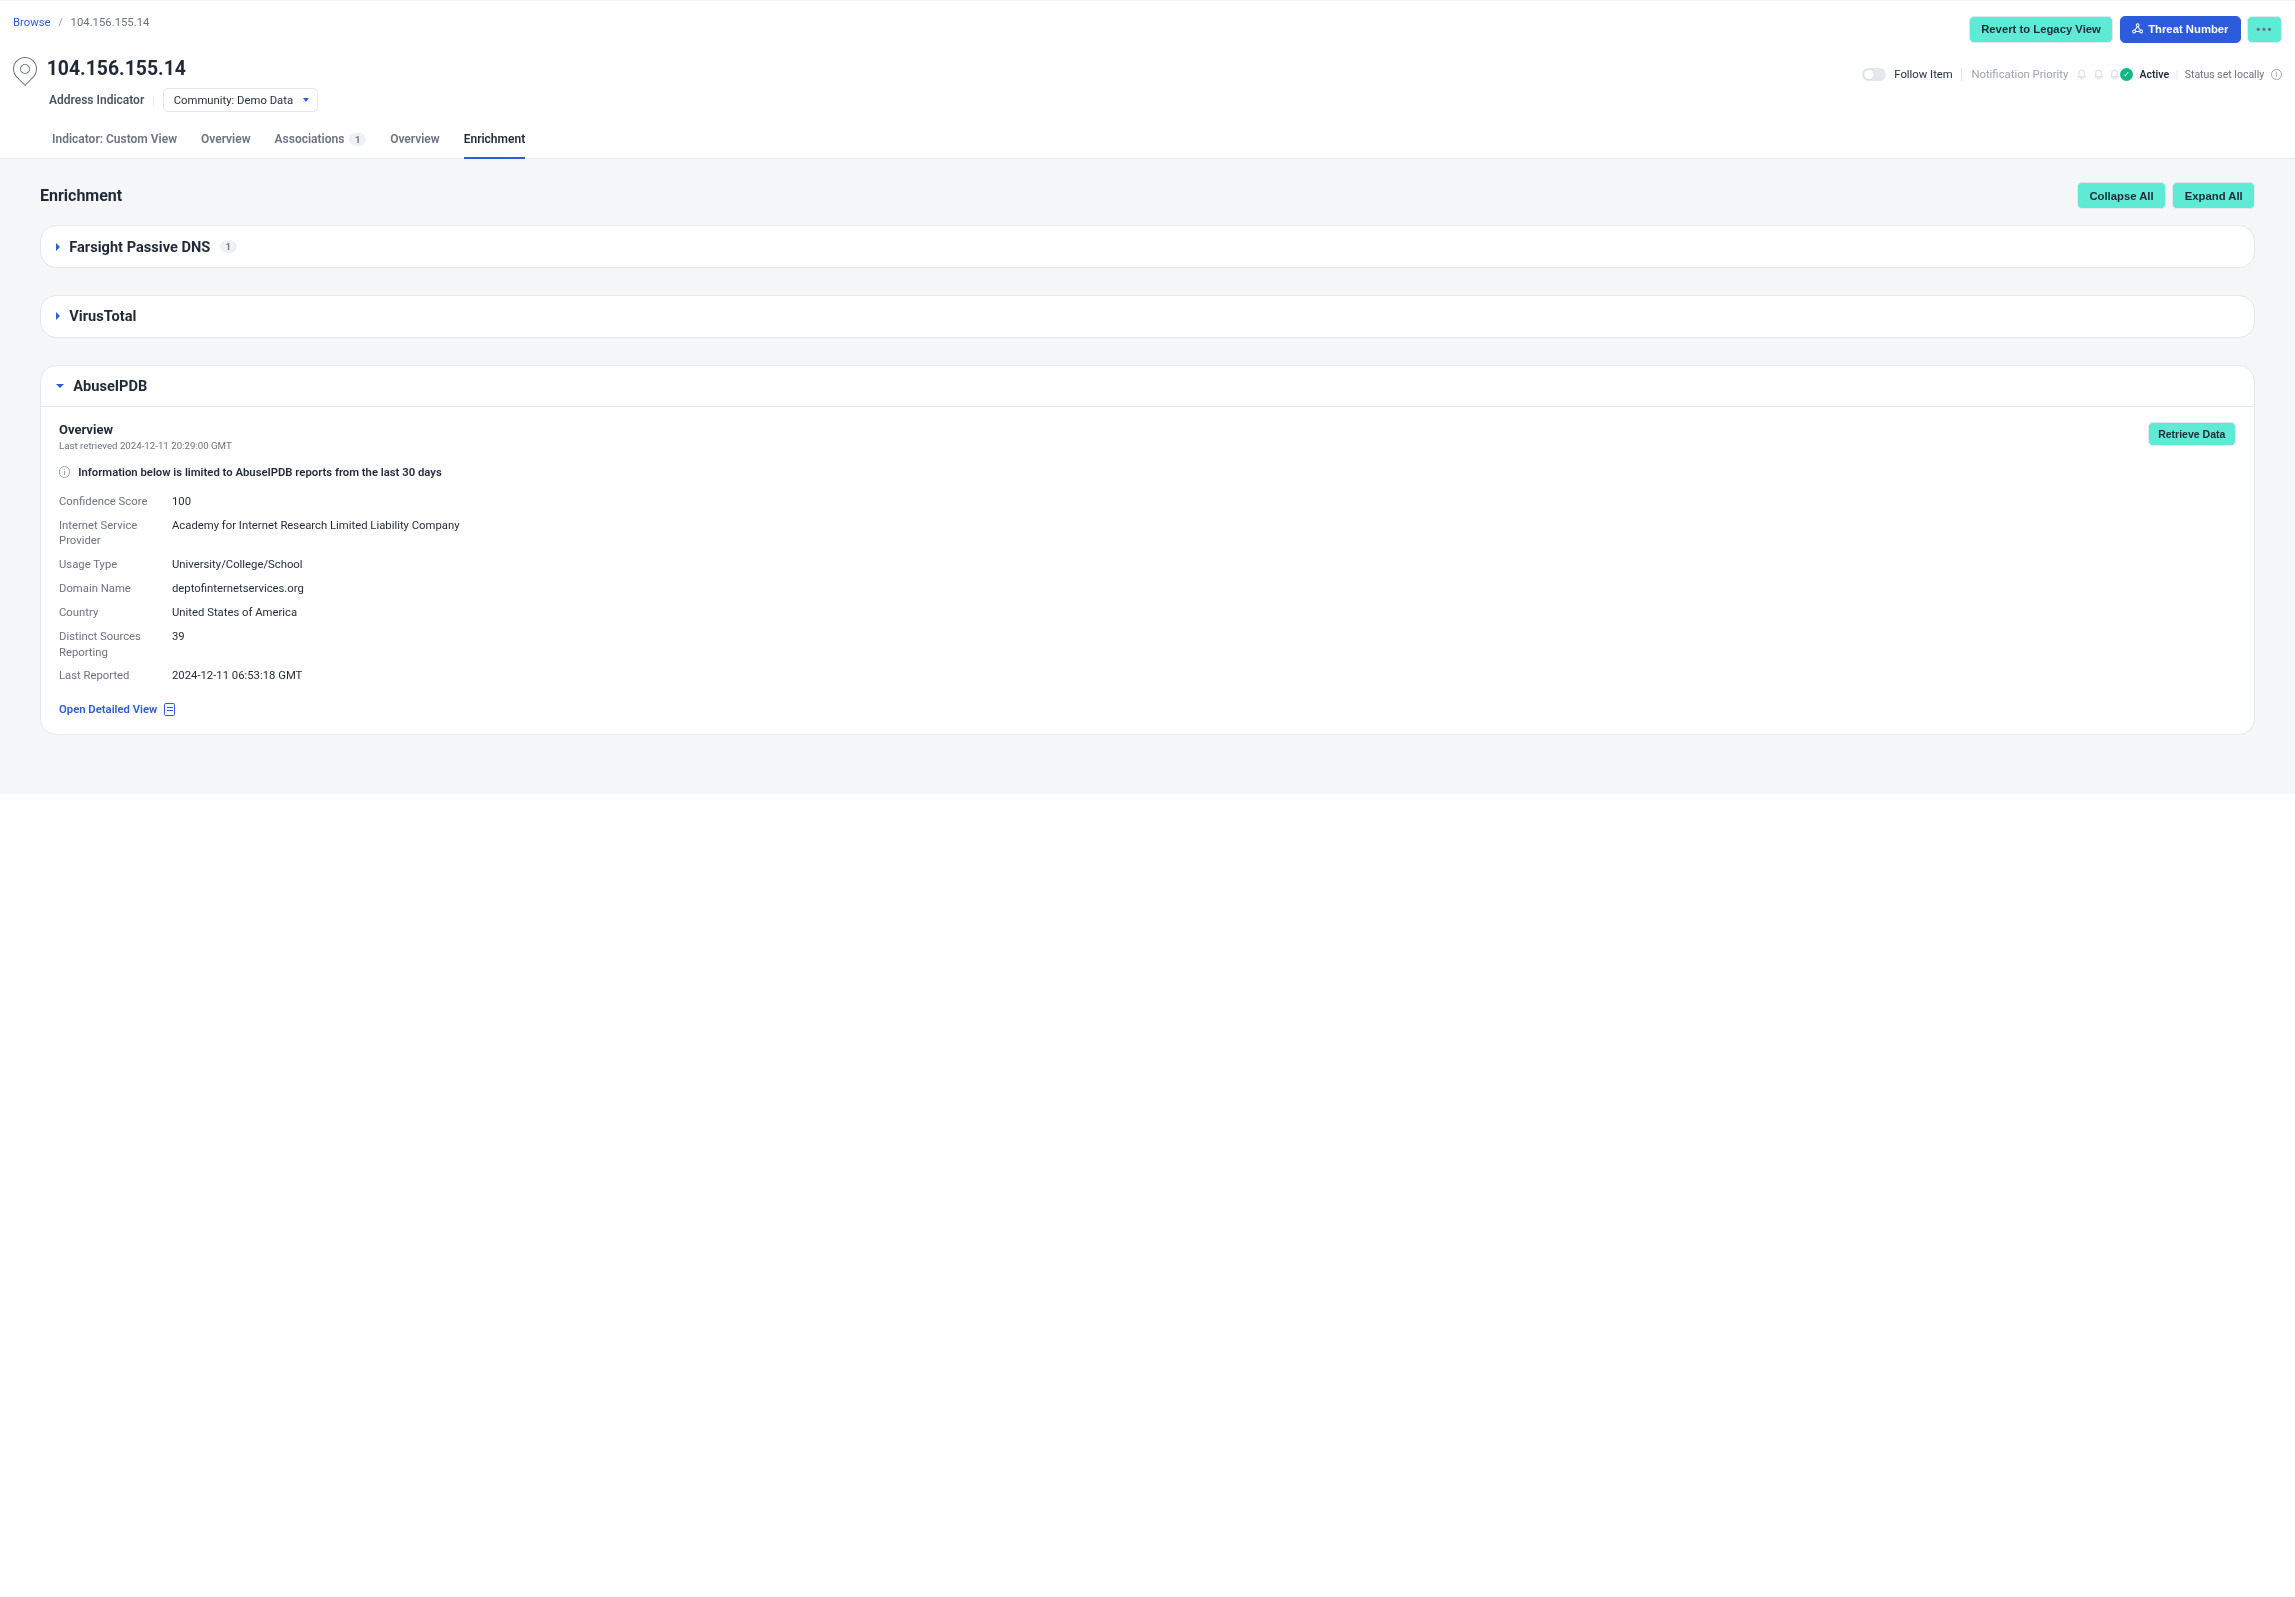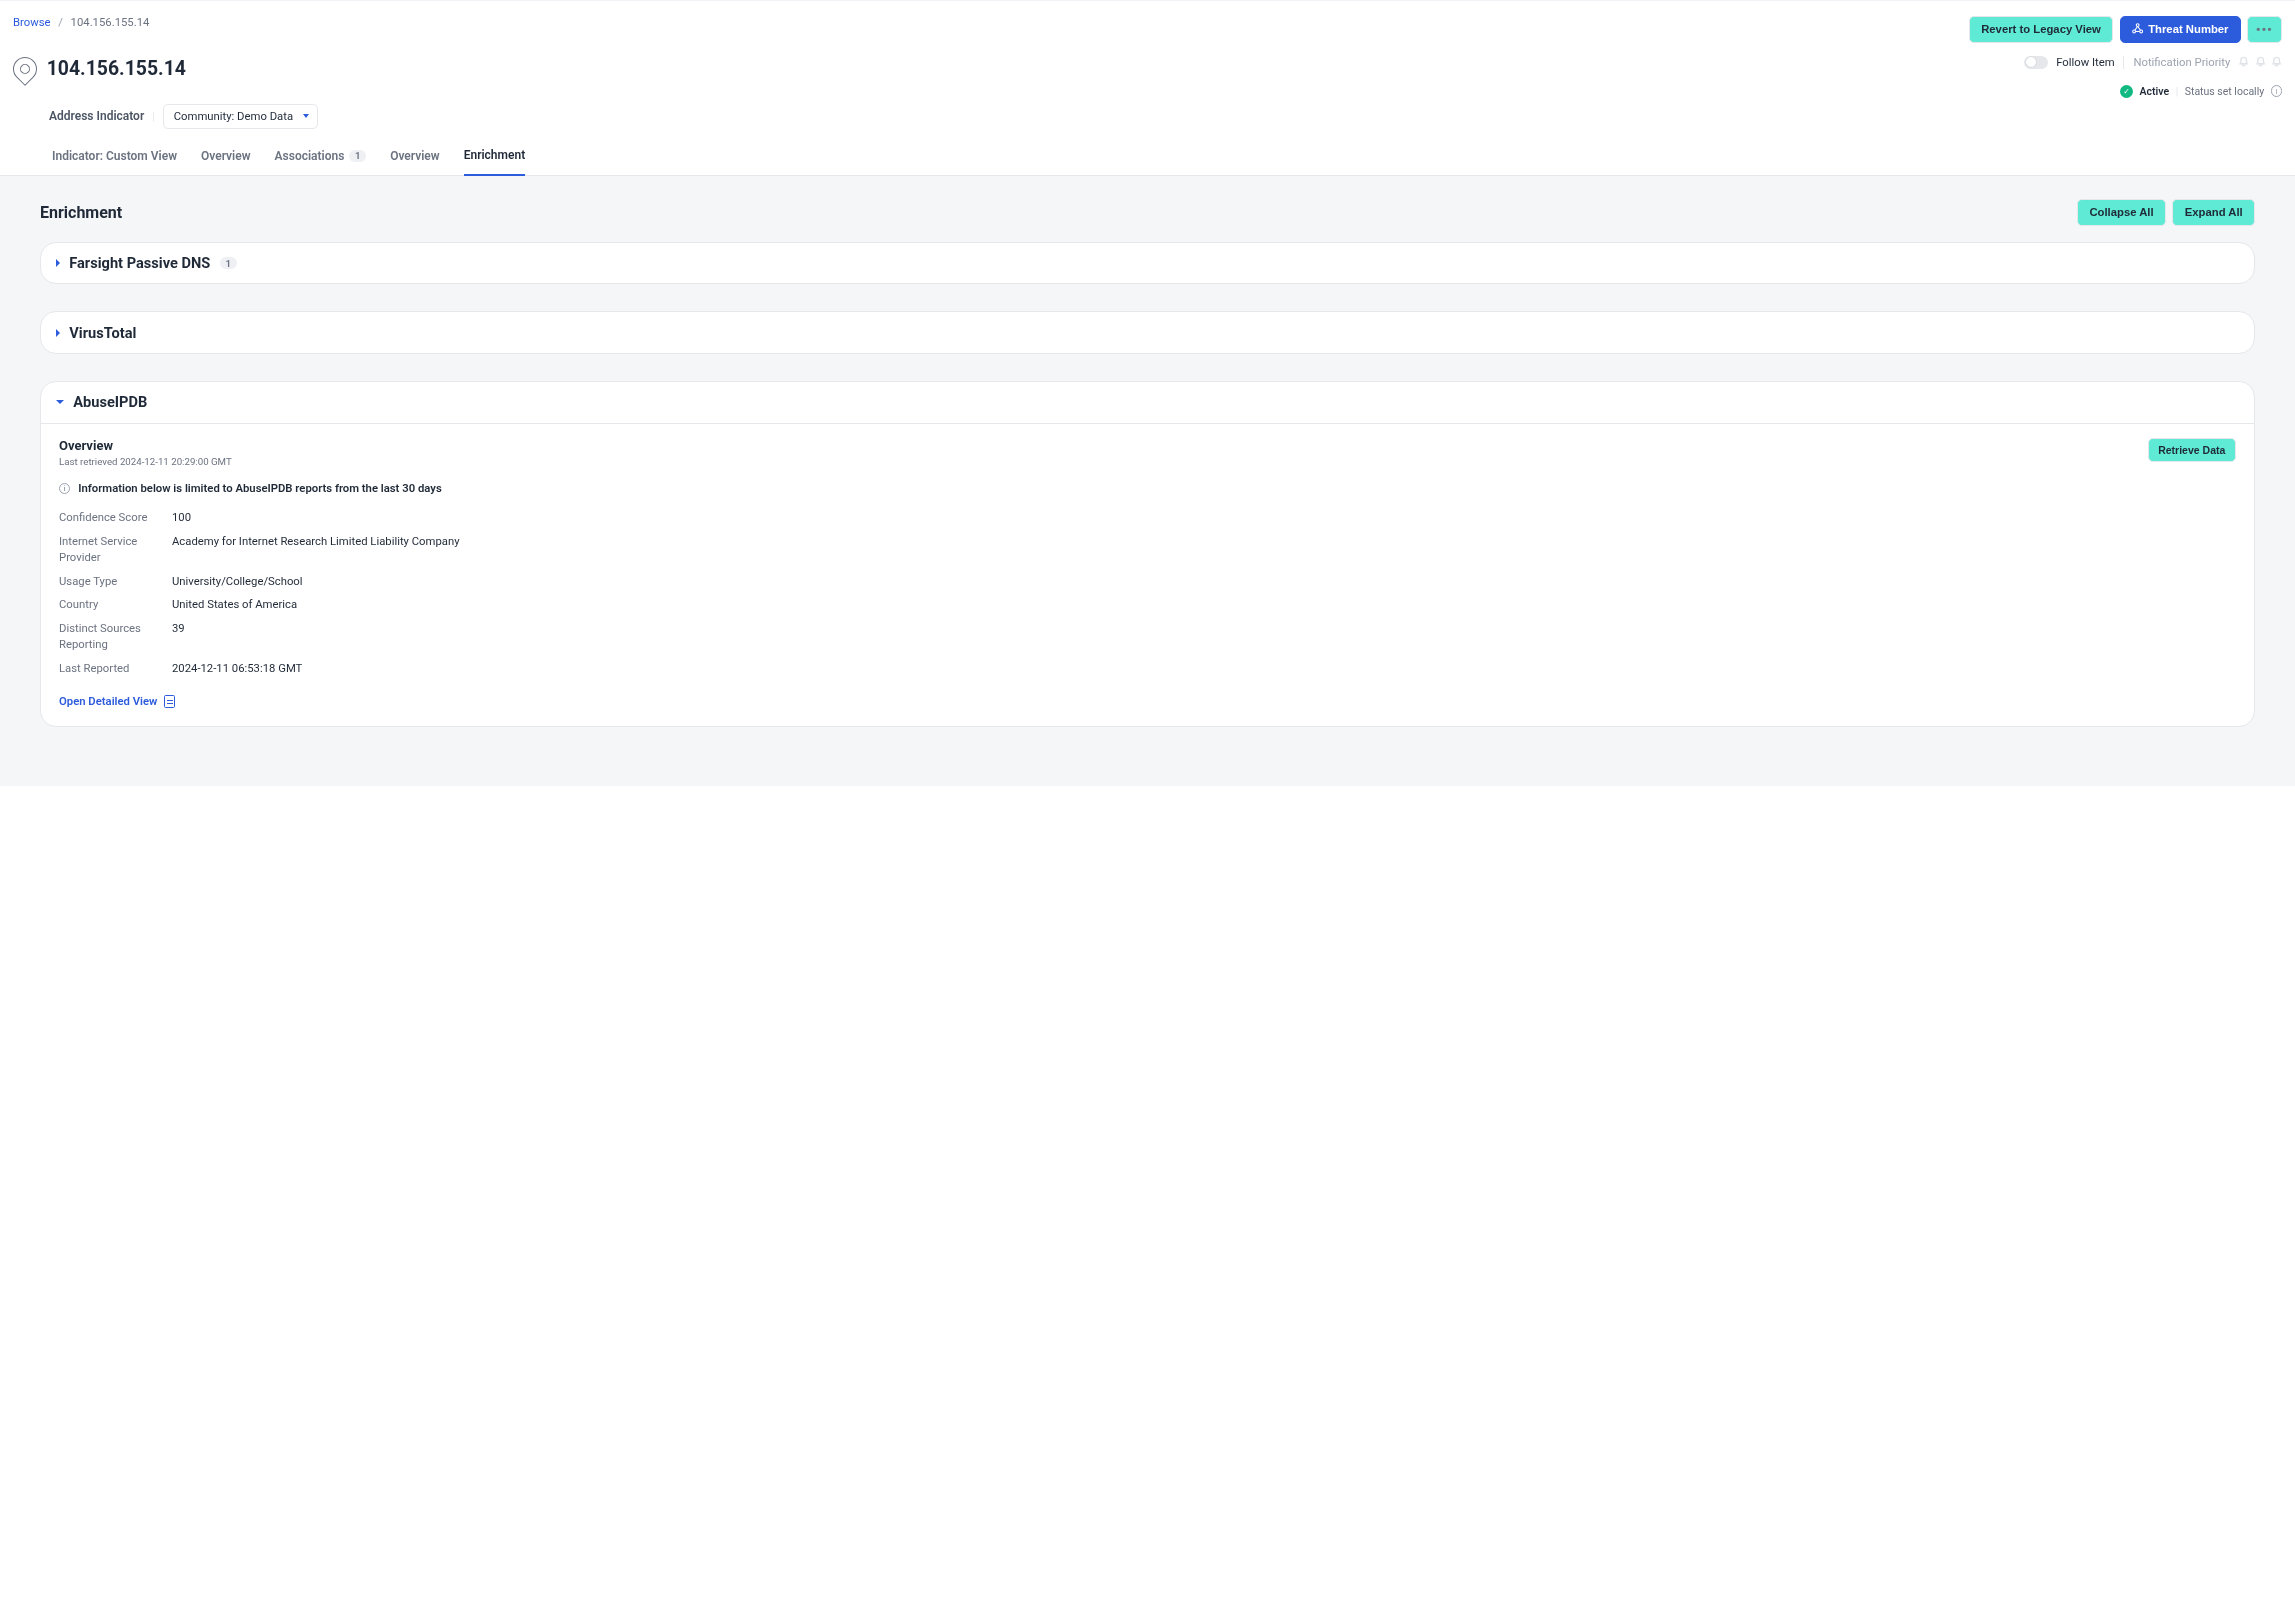--- a/index.html
+++ b/index.html
@@ -81,7 +81,7 @@
     top: 5.7px; left: 5.7px;
   }
   h1.page-title { margin: 0; font-size: 19.4px; font-weight: 700; }
-  .header-right { display: flex; flex-direction: column; align-items: flex-end; gap: 16px; }
+  .header-right { display: flex; flex-direction: row; align-items: flex-end; gap: 0; }
   .follow-row { display: flex; align-items: center; gap: 8px; }
   .toggle {
     width: 24px; height: 13px; background: #e5e7eb; border-radius: 6.5px; position: relative;

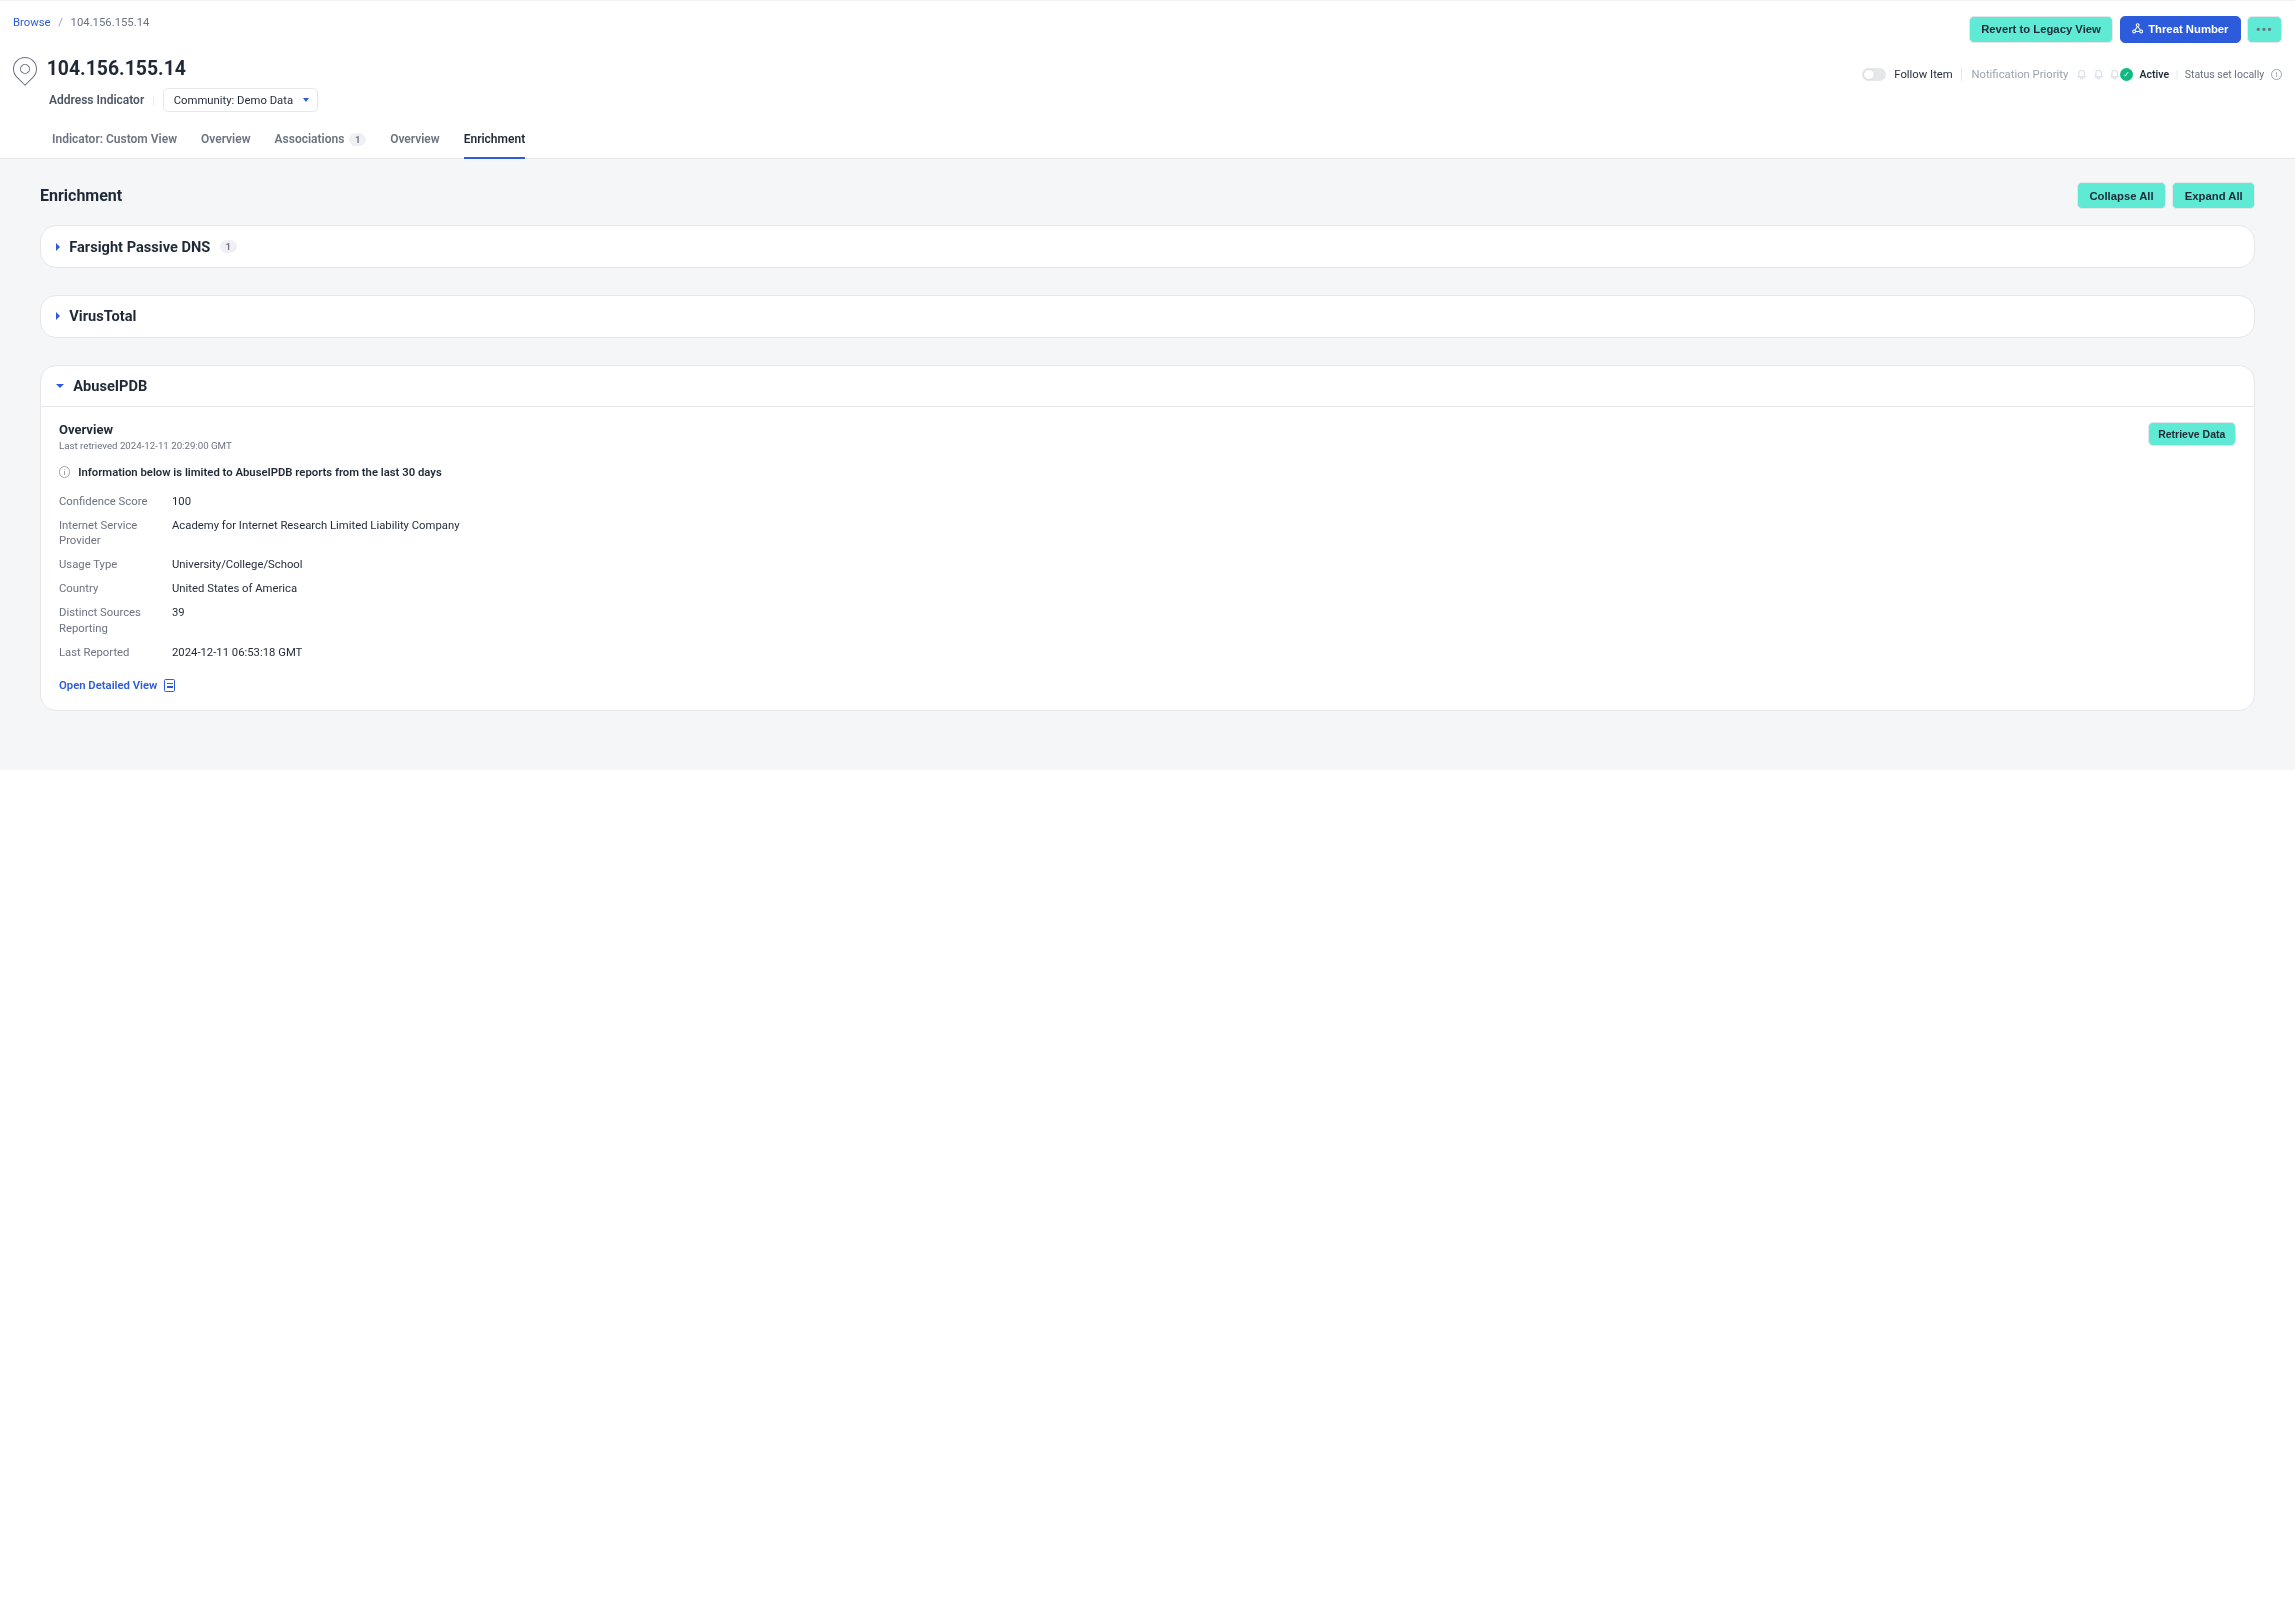--- a/index.html
+++ b/index.html
@@ -347,6 +347,10 @@
             <div class="v">University/College/School</div>
           </div>
           <div class="kv">
+            <div class="k">Domain Name</div>
+            <div class="v">deptofinternetservices.org</div>
+          </div>
+          <div class="kv">
             <div class="k">Country</div>
             <div class="v">United States of America</div>
           </div>

